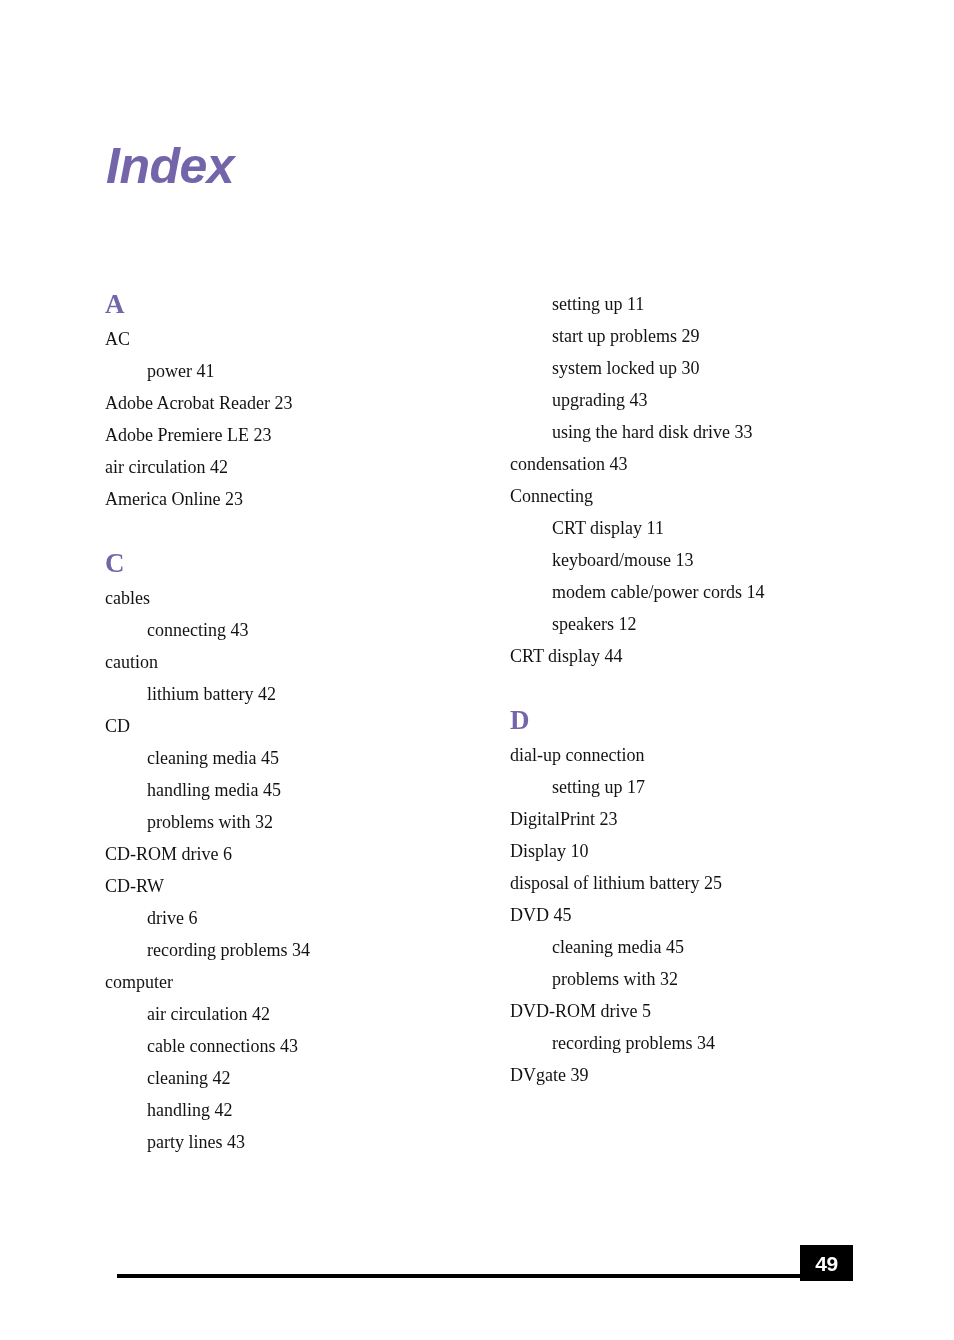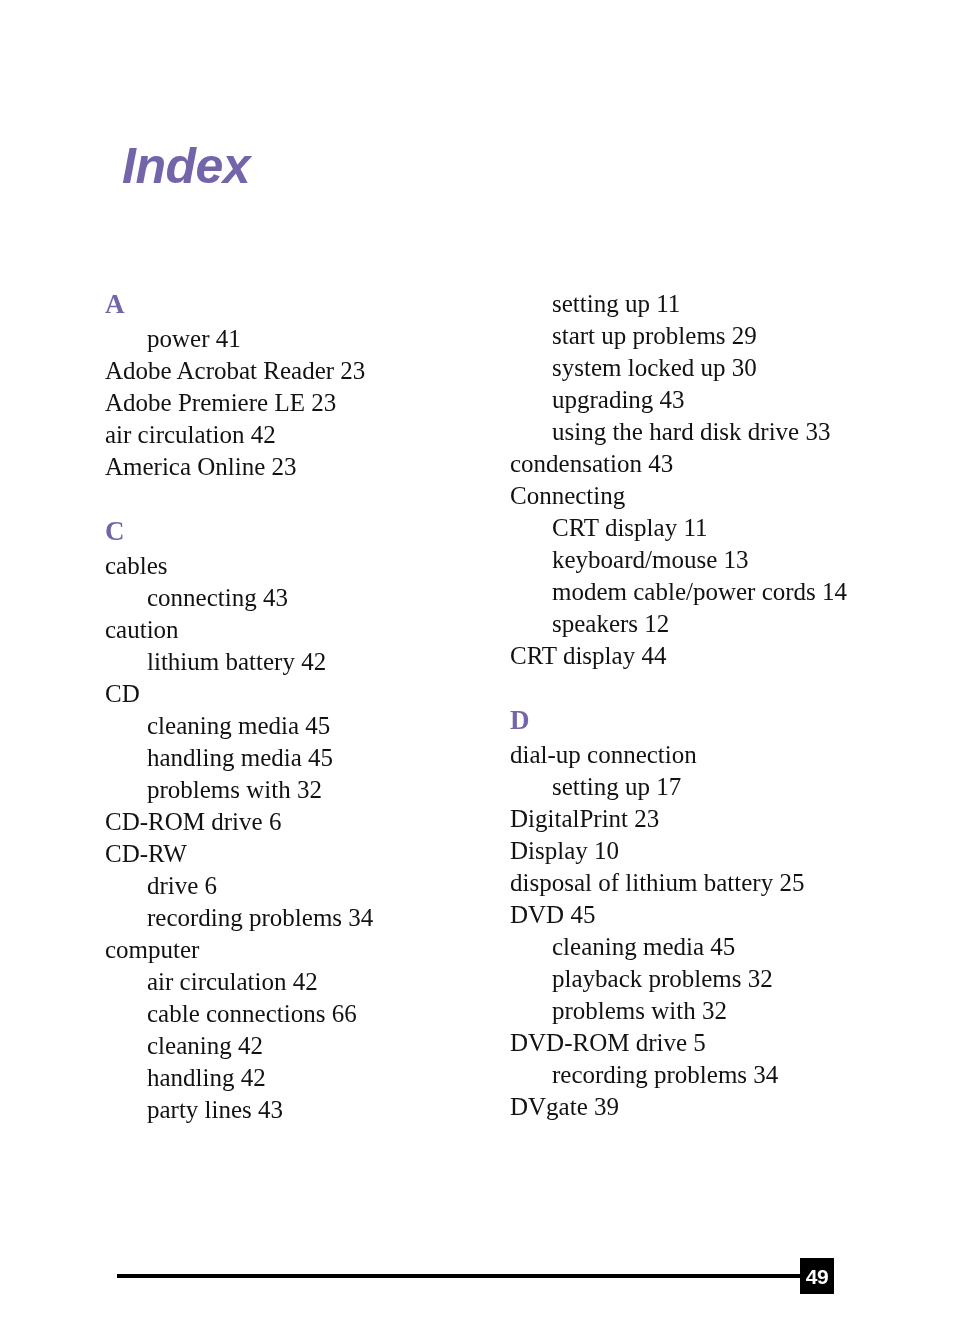--- a/index.html
+++ b/index.html
@@ -30,7 +30,6 @@
     letter-spacing: -0.5px;
     color: #7465ab;
     white-space: nowrap;
-    margin-left: 16px;
   }
 
   

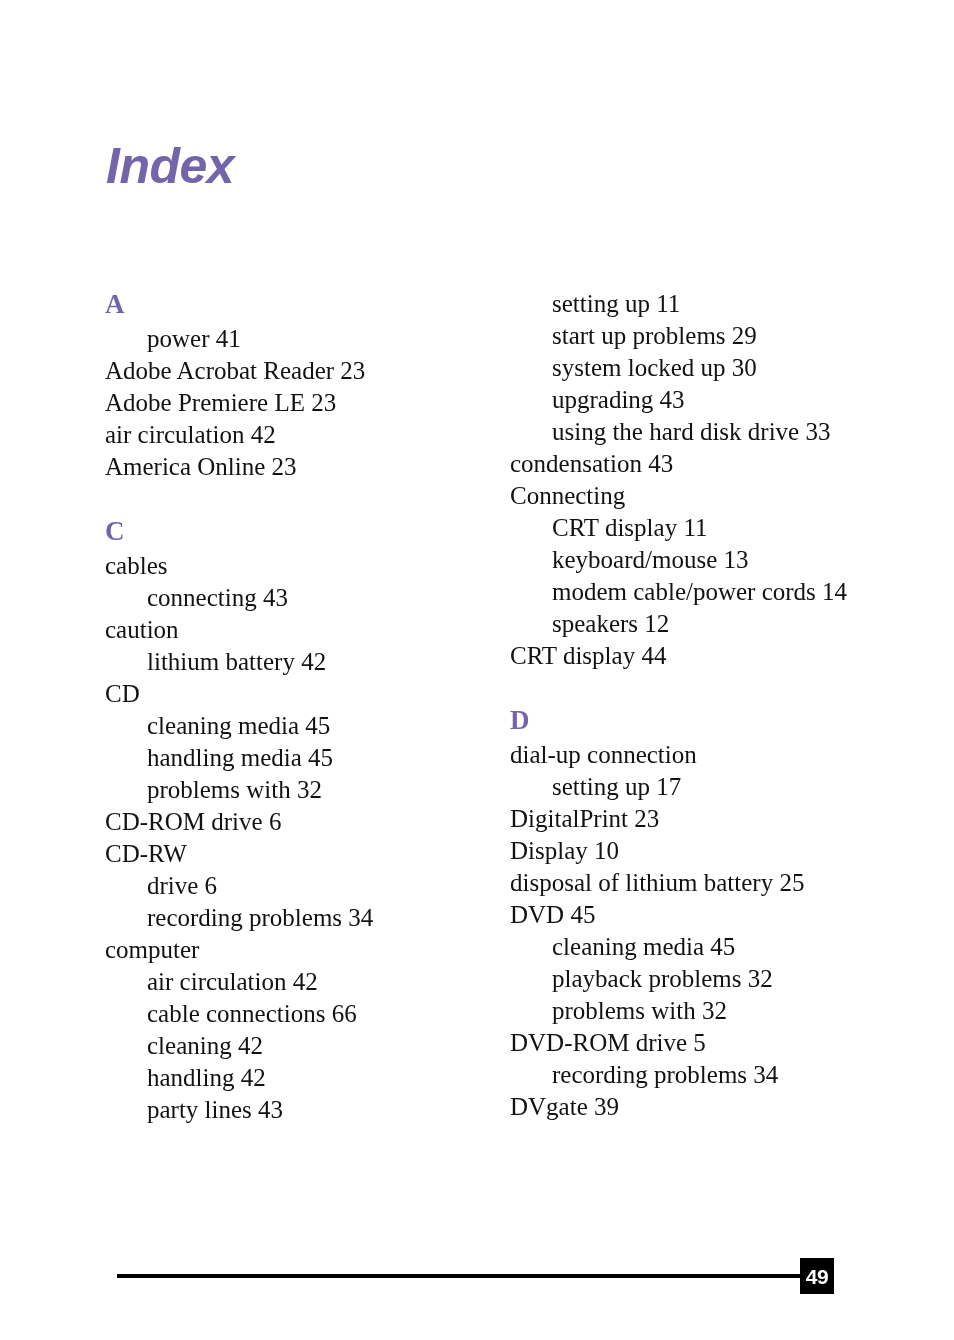--- a/index.html
+++ b/index.html
@@ -65,7 +65,7 @@
     white-space: nowrap;
   }
   .entry {
-    font-size: 25px;
+    font-size: 18px;
     line-height: 32px;
     color: #121212;
     white-space: nowrap;

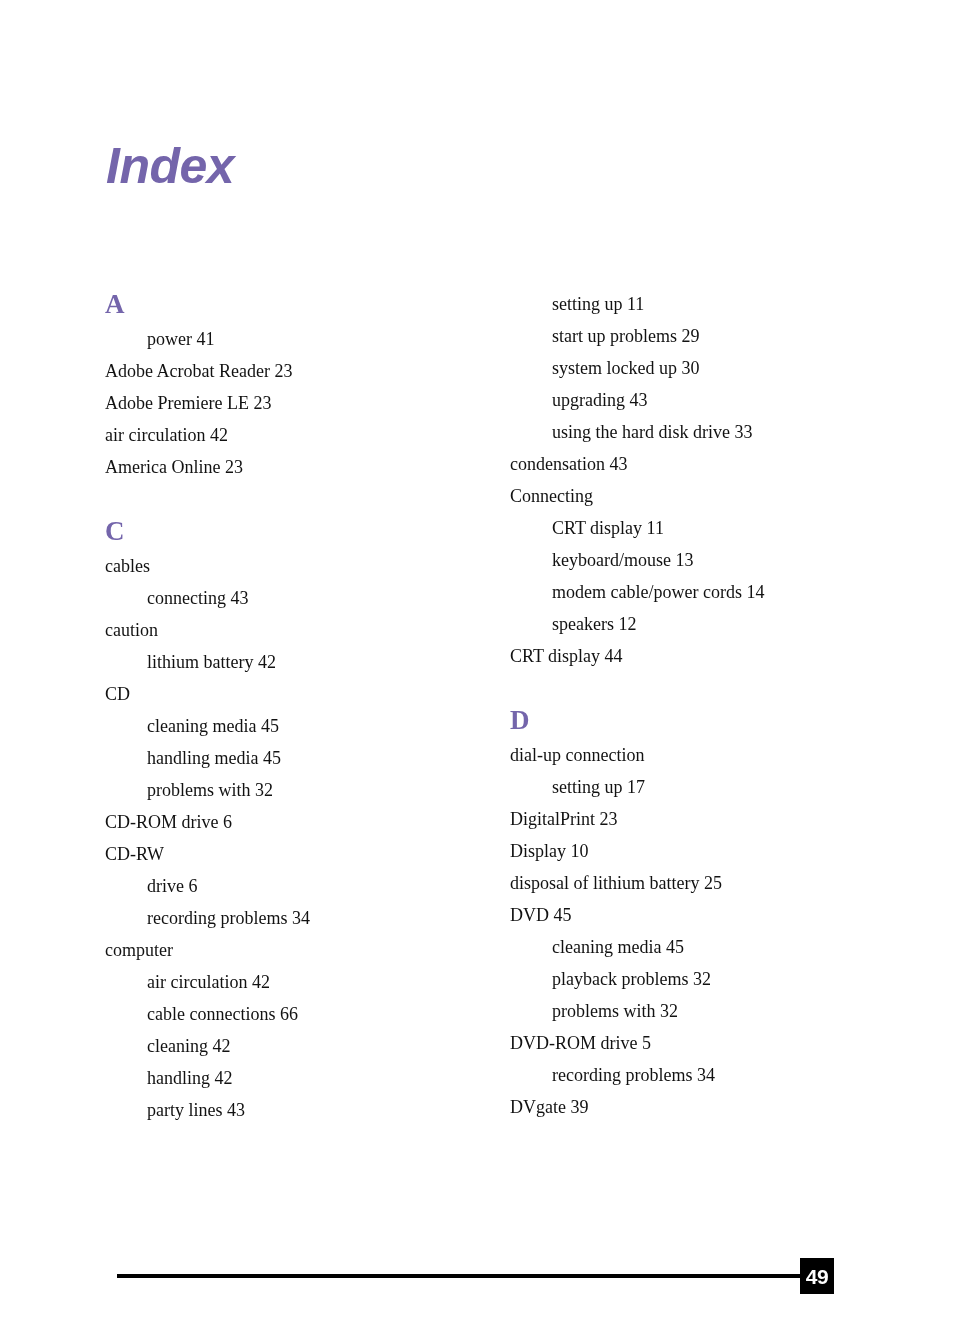--- a/index.html
+++ b/index.html
@@ -122,6 +122,7 @@
     <div class="column column-left" id="col-left">
         <div class="section">
           <div class="section-letter">A</div>
+          <div class="entry">AC</div>
           <div class="entry sub">power 41</div>
           <div class="entry">Adobe Acrobat Reader 23</div>
           <div class="entry">Adobe Premiere LE 23</div>

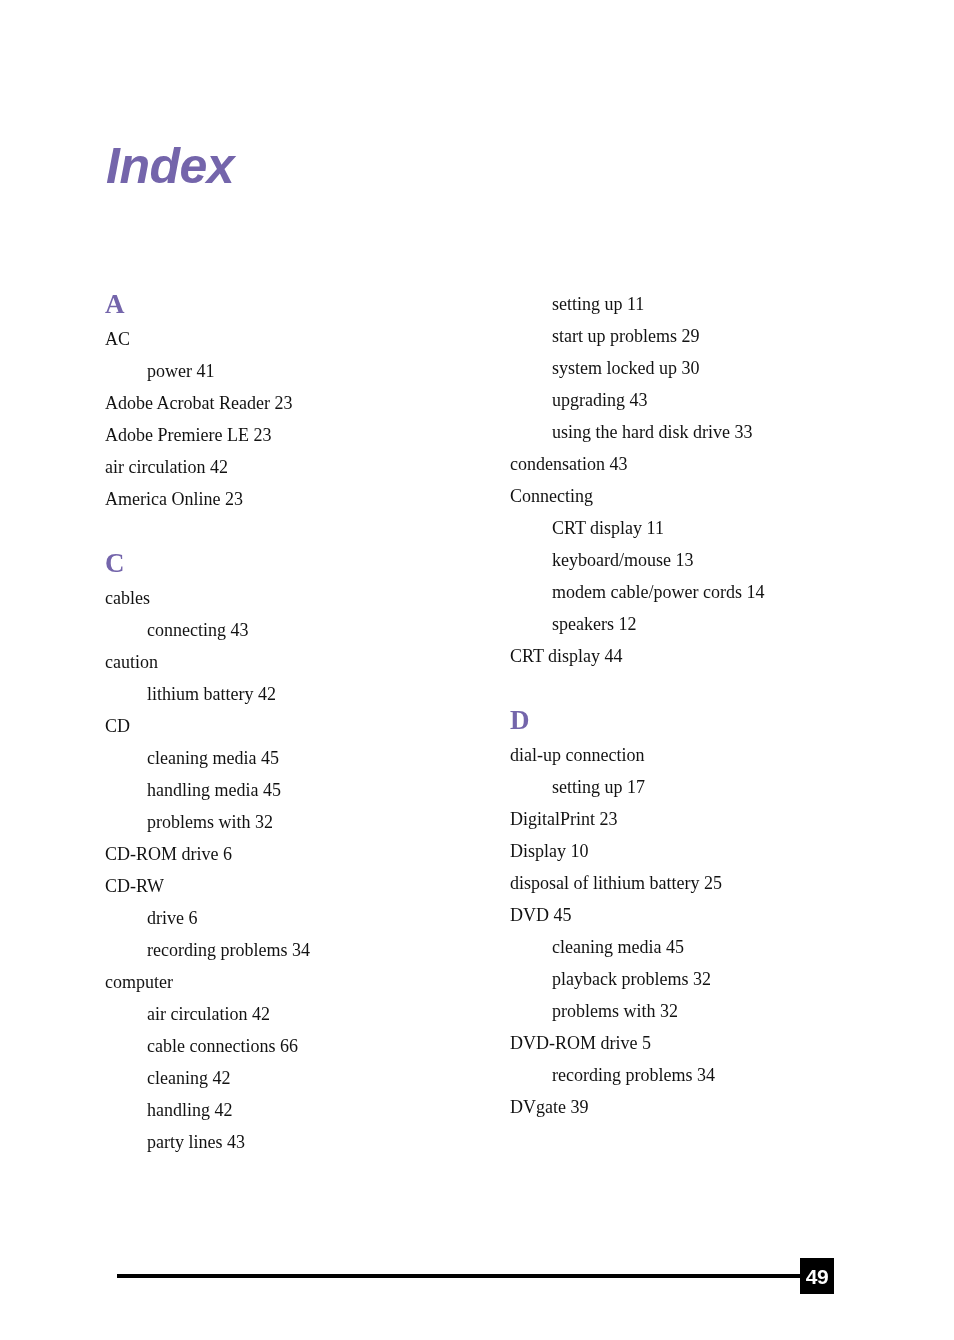--- a/index.html
+++ b/index.html
@@ -175,7 +175,6 @@
           <div class="entry">disposal of lithium battery 25</div>
           <div class="entry">DVD 45</div>
           <div class="entry sub">cleaning media 45</div>
-          <div class="entry sub">playback problems 32</div>
           <div class="entry sub">problems with 32</div>
           <div class="entry">DVD-ROM drive 5</div>
           <div class="entry sub">recording problems 34</div>

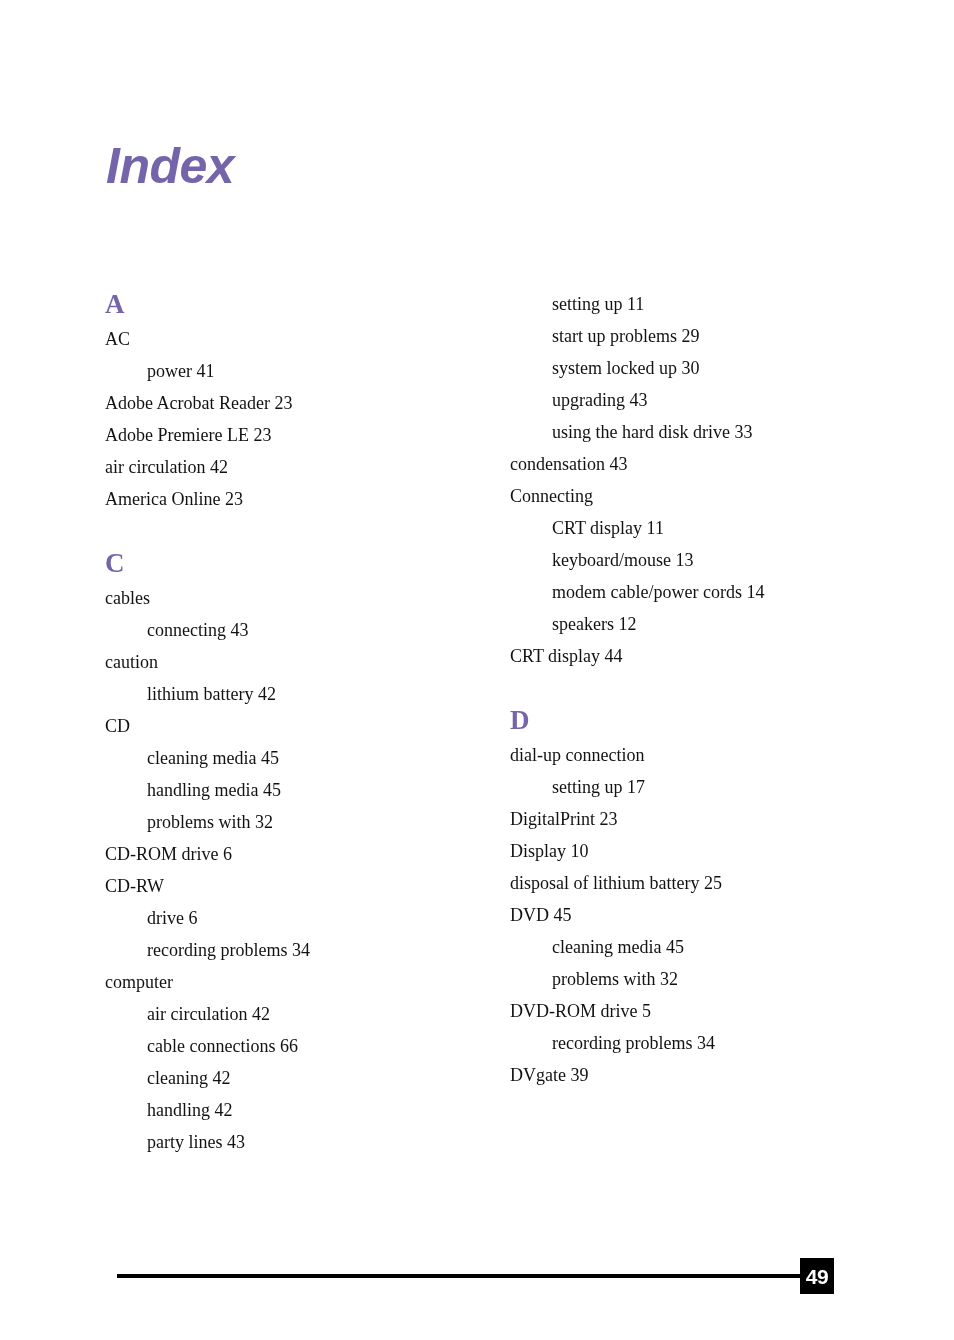--- a/index.html
+++ b/index.html
@@ -145,7 +145,7 @@
           <div class="entry sub">recording problems 34</div>
           <div class="entry">computer</div>
           <div class="entry sub">air circulation 42</div>
-          <div class="entry sub">cable connections 66</div>
+          <div class="entry sub">cable connections 43</div>
           <div class="entry sub">cleaning 42</div>
           <div class="entry sub">handling 42</div>
           <div class="entry sub">party lines 43</div>

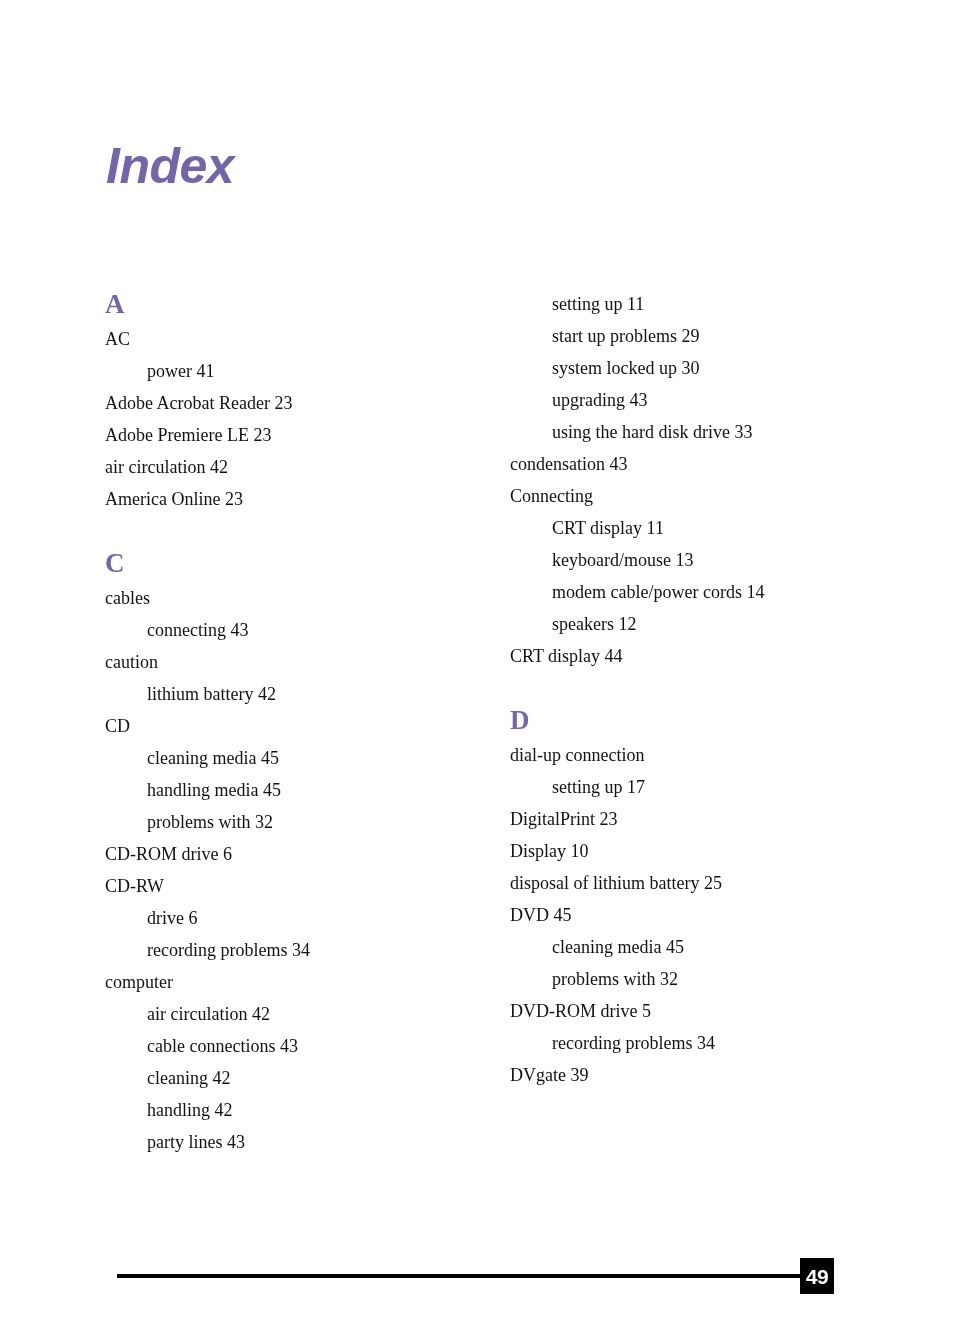--- a/index.html
+++ b/index.html
@@ -94,8 +94,8 @@
   .page-number-box {
     position: absolute;
     left: 800px;
-    top: 18px;
-    width: 34px;
+    top: 5px;
+    width: 53px;
     height: 36px;
     background: #000000;
     display: flex;

